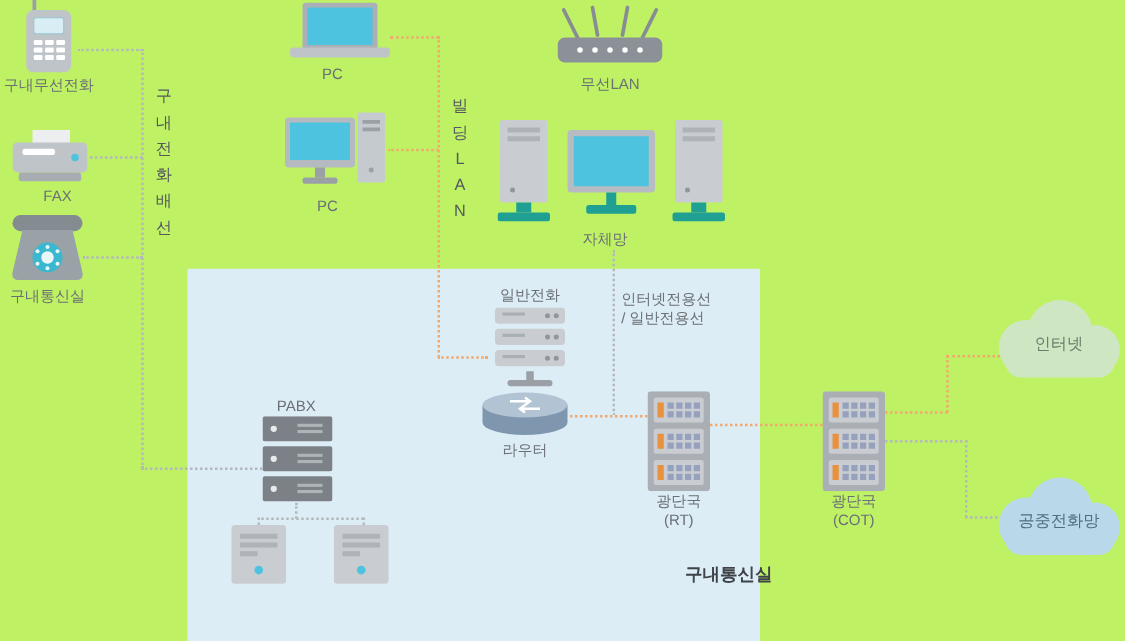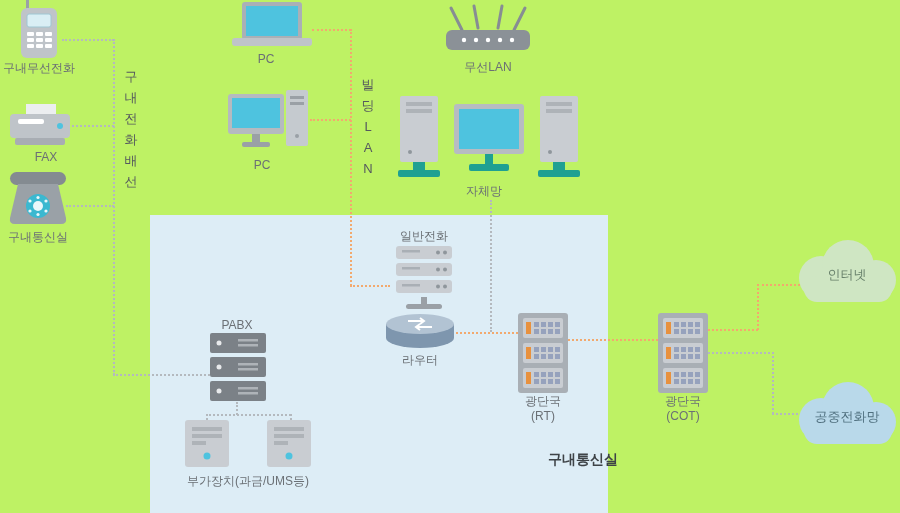--- a/index.html
+++ b/index.html
@@ -209,6 +209,8 @@
   </div>
   <div class="lbl" style="left:380px; top:353px; width:80px;">라우터</div>
 
+  <div class="lbl left" style="left:497px; top:232px; width:110px;">인터넷전용선
+/ 일반전용선</div>
 
   <div class="lbl" style="left:197px; top:318px; width:80px;">PABX</div>
   <div class="abs" style="left:210px; top:333px;">

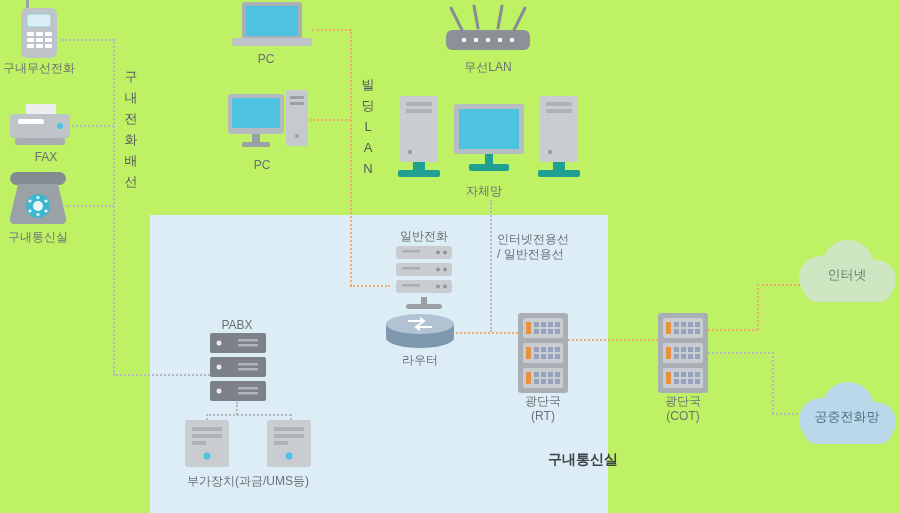--- a/index.html
+++ b/index.html
@@ -244,7 +244,6 @@
       <circle cx="22" cy="36" r="3.5" fill="#4ec3df"></circle>
     </svg>
   </div>
-  <div class="lbl" style="left:162px; top:474px; width:172px;">부가장치(과금/UMS등)</div>
 
   <div class="abs" style="left:518px; top:313px;">
     <svg width="50" height="80" viewBox="0 0 50 80">

